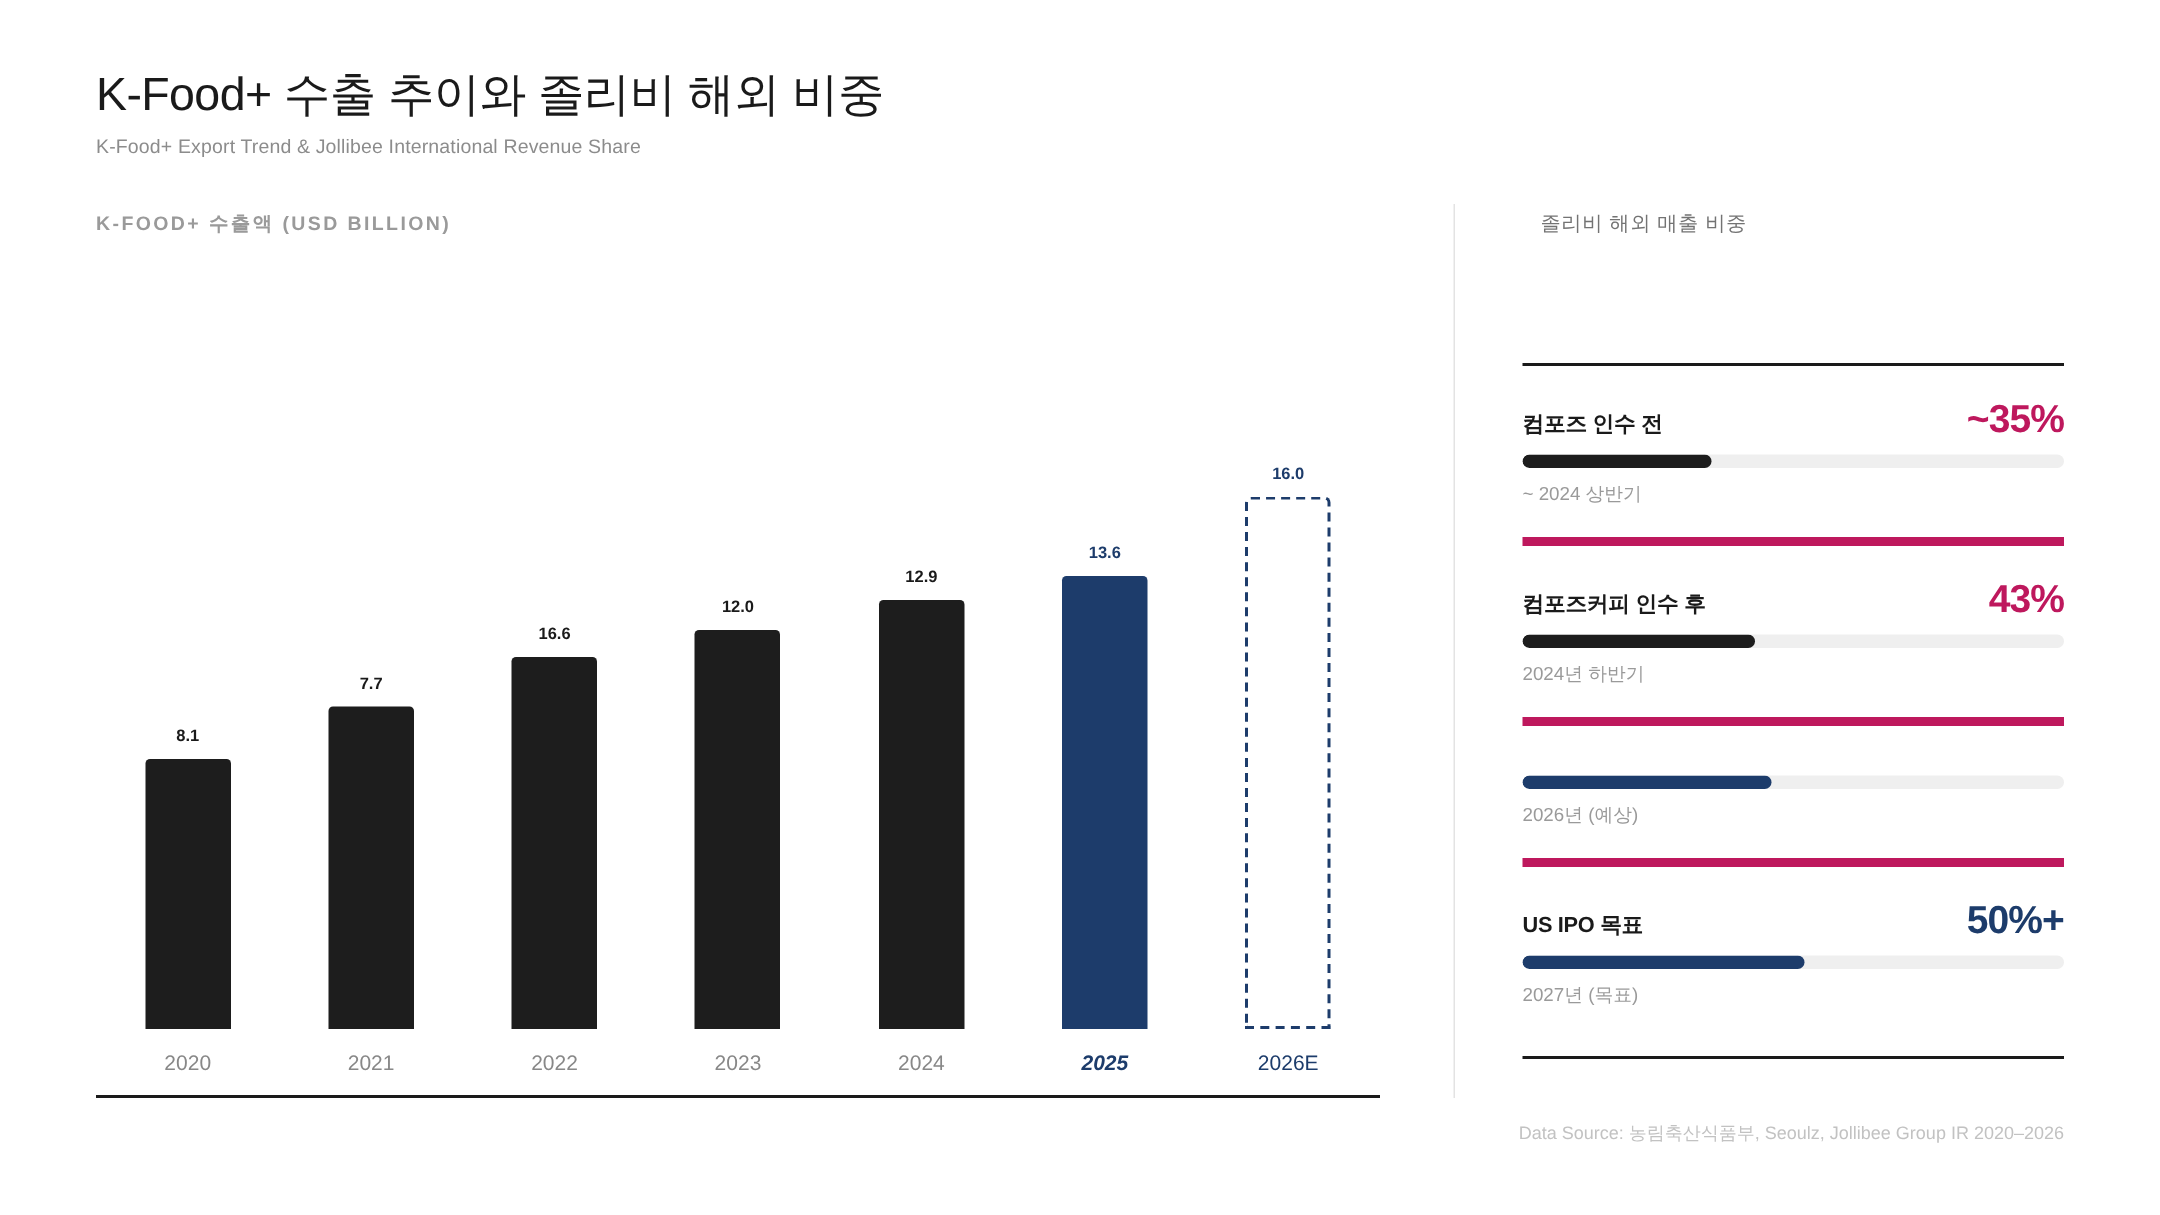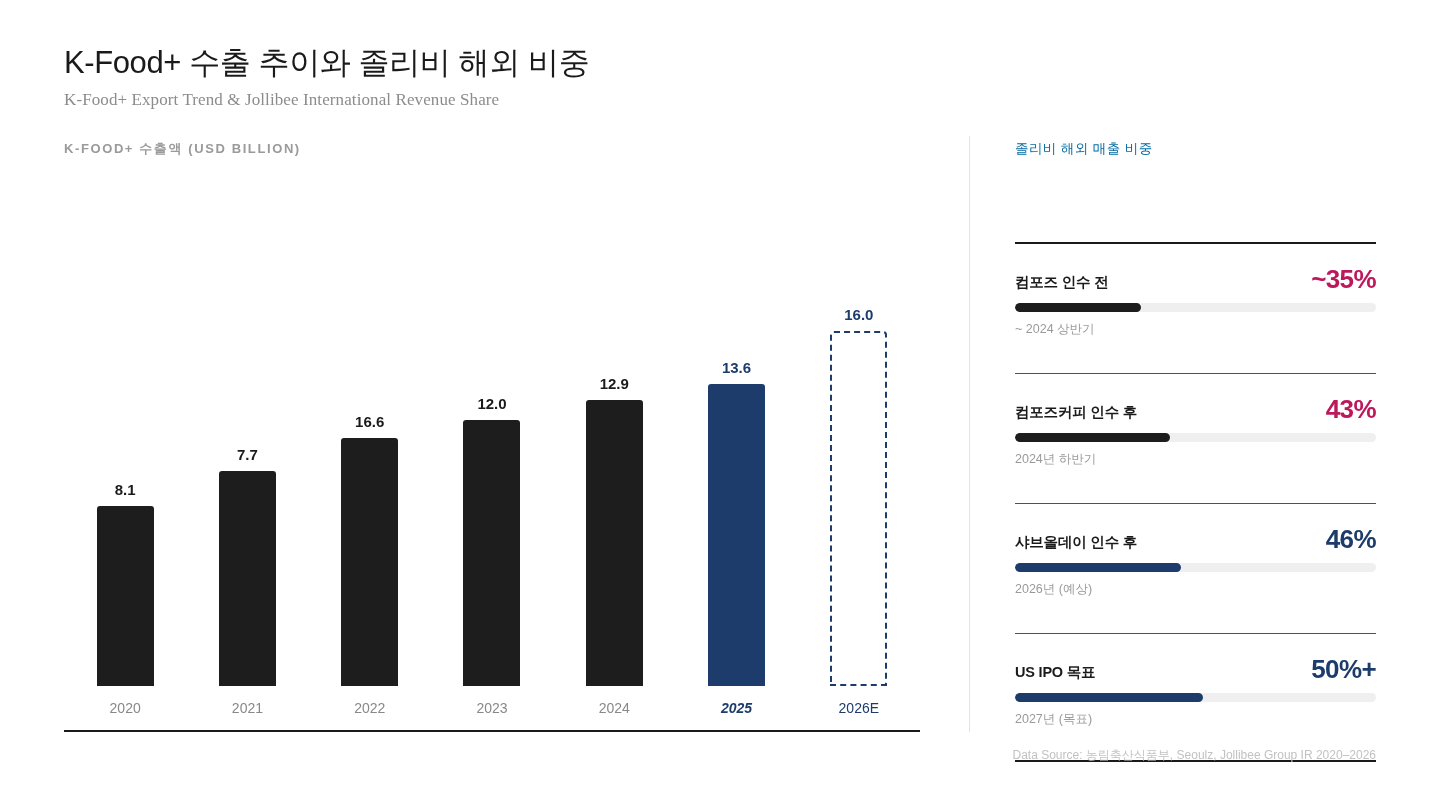--- a/index.html
+++ b/index.html
@@ -13,7 +13,7 @@
   
   .hdr{position:absolute;left:64px;top:44px;}
   .hdr-title{font-size:31px;font-weight:normal;letter-spacing:-0.4px;color:#1a1a1a;line-height:1.2;white-space:nowrap;}
-  .hdr-sub{font-size:17px;color:#8c8c8c;margin-top:9px;letter-spacing:0.1px;white-space:nowrap;font-family:Liberation Serif, serif;}
+  .hdr-sub{font-size:13px;color:#8c8c8c;margin-top:9px;letter-spacing:0.1px;white-space:nowrap;}
 
   
   .chart-panel{position:absolute;left:64px;top:140px;width:856px;height:595px;}

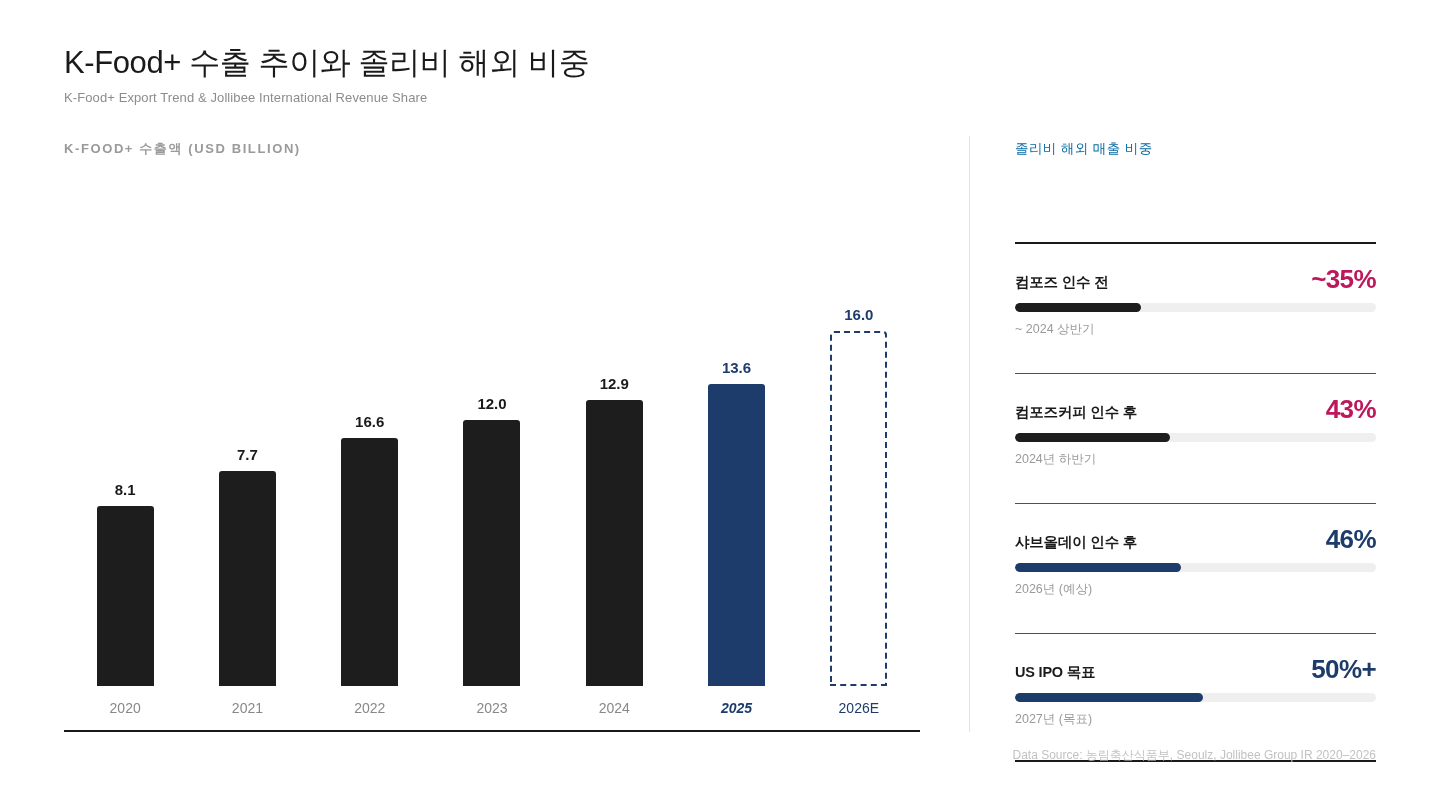--- a/index.html
+++ b/index.html
@@ -38,7 +38,7 @@
 
   
   .side{position:absolute;left:1015px;top:140px;width:361px;}
-  .side-label{font-size:13.5px;color:#0369a1;letter-spacing:0.4px;white-space:nowrap;}
+  .side-label{font-size:13.5px;color:#737373;letter-spacing:0.4px;white-space:nowrap;margin-left:12px;}
   .side-rule-top{margin-top:84px;height:2px;background:#1a1a1a;}
   .side-rule-bot{margin-top:22px;height:2px;background:#1a1a1a;}
 

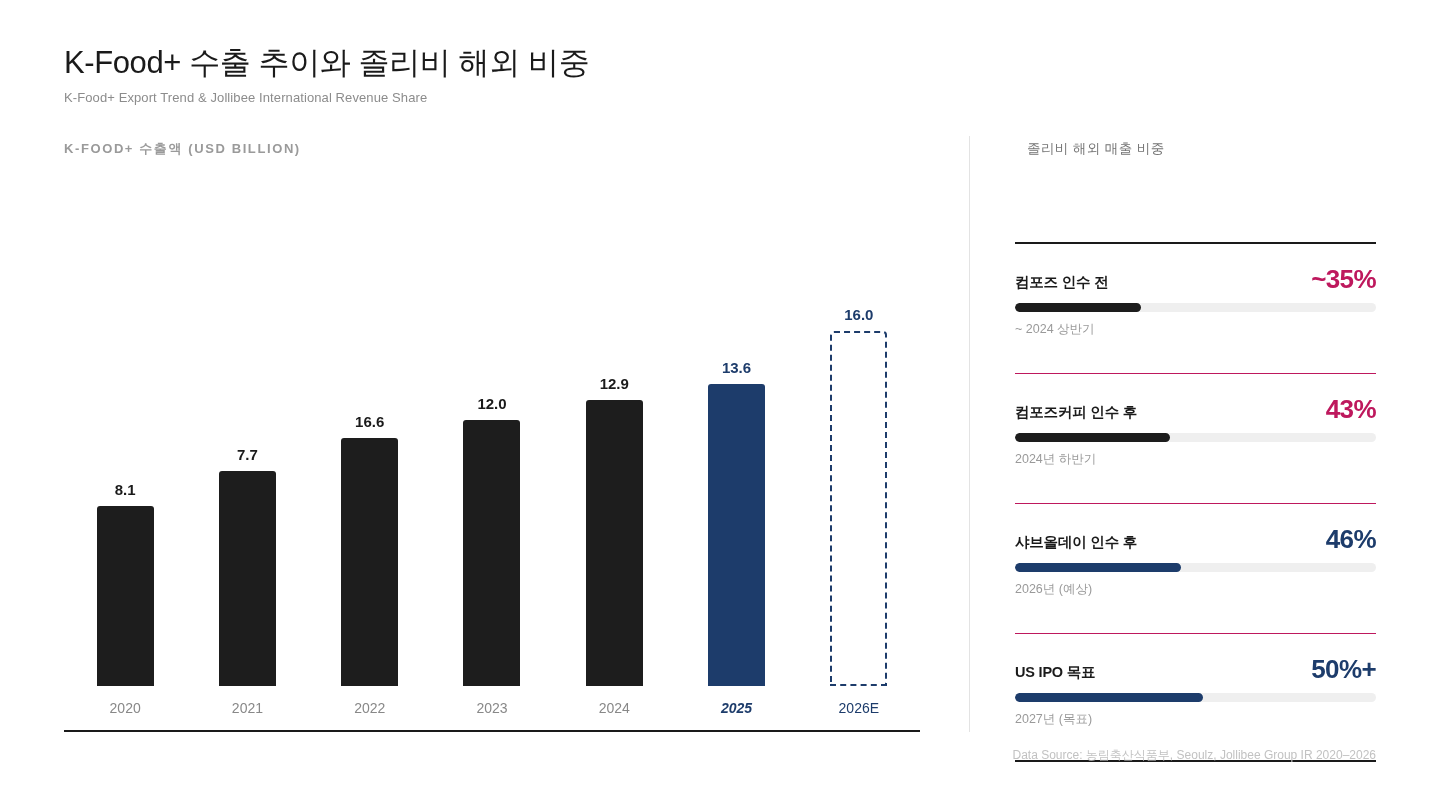--- a/index.html
+++ b/index.html
@@ -42,7 +42,7 @@
   .side-rule-top{margin-top:84px;height:2px;background:#1a1a1a;}
   .side-rule-bot{margin-top:22px;height:2px;background:#1a1a1a;}
 
-  .metric{padding-top:22px;padding-bottom:35px;border-bottom:1px solid #be185d;}
+  .metric{padding-top:22px;padding-bottom:20px;border-bottom:6px solid #be185d;}
   .metric.last{border-bottom:none;padding-bottom:10px;}
   .metric-top{display:flex;align-items:flex-end;justify-content:space-between;}
   .metric-name{font-size:14.5px;font-weight:bold;color:#1a1a1a;letter-spacing:-0.2px;}

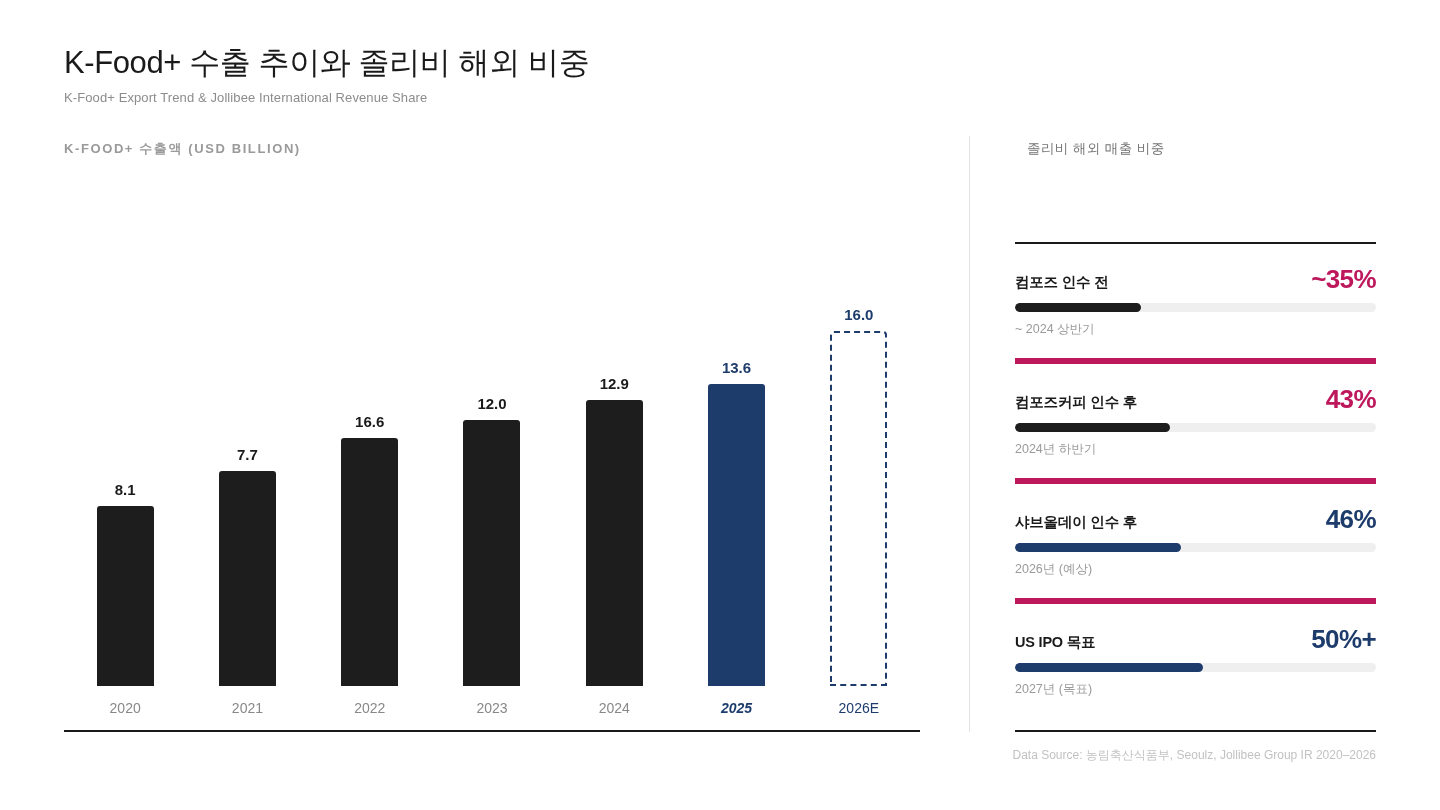--- a/index.html
+++ b/index.html
@@ -22,7 +22,7 @@
   .plot{position:absolute;left:0;top:50px;width:856px;height:542px;}
   .bars{position:absolute;left:0;bottom:46px;width:856px;height:450px;display:flex;align-items:flex-end;}
   .barcell{flex:1 1 0;display:flex;flex-direction:column;align-items:center;justify-content:flex-end;height:100%;position:relative;}
-  .barval{font-size:15px;font-weight:bold;color:#1a1a1a;margin-bottom:9px;line-height:1;}
+  .barval{font-size:11px;font-weight:bold;color:#1a1a1a;margin-bottom:9px;line-height:1;}
   .barval.accent{color:#1d3c6b;}
   .bar{width:57px;background:#1d1d1d;border-radius:3px 3px 0 0;}
   .bar.accent{background:#1d3c6b;}

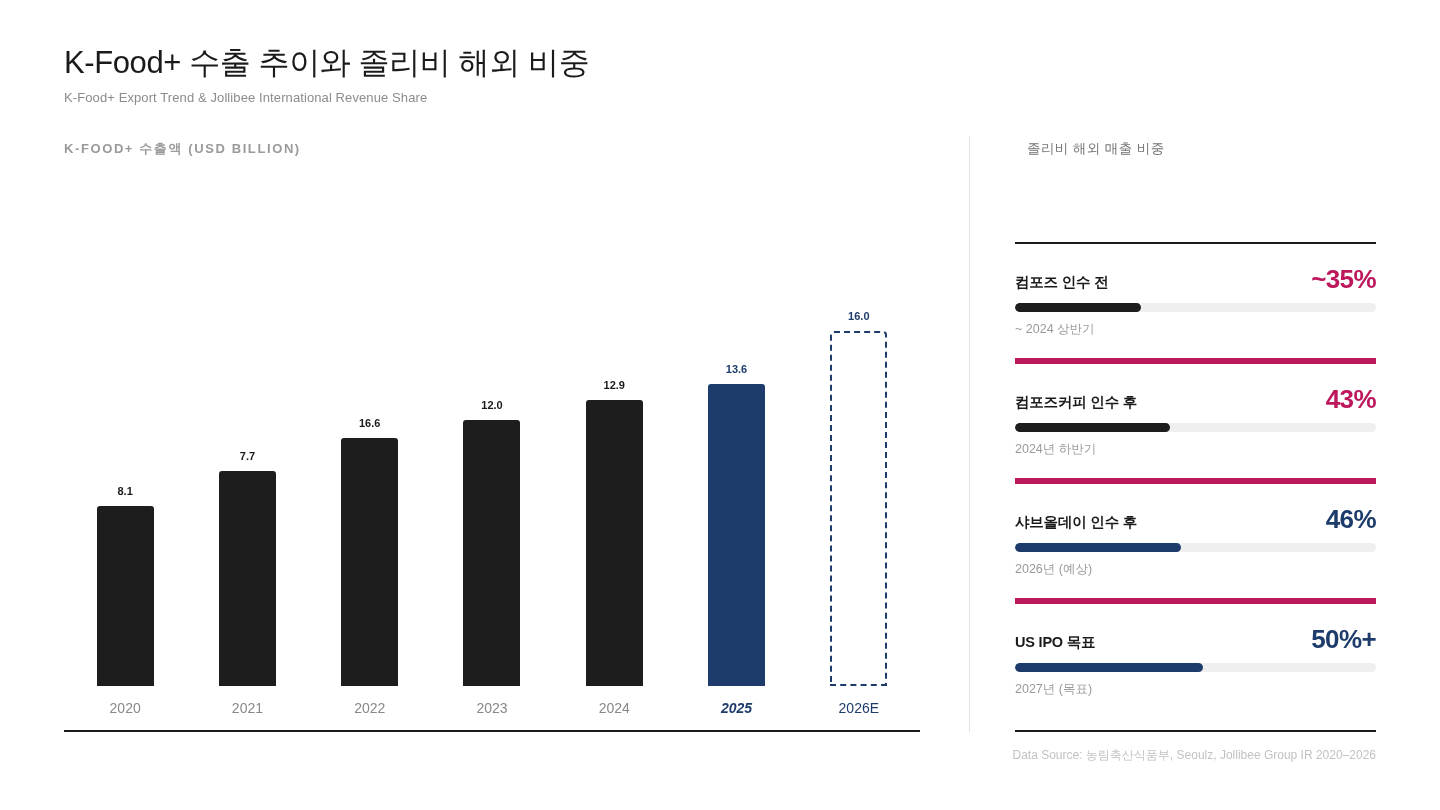--- a/index.html
+++ b/index.html
@@ -138,10 +138,6 @@
           <div class="metric-note">2024년 하반기</div>
         </div>
         <div class="metric">
-          <div class="metric-top">
-            <div class="metric-name">샤브올데이 인수 후</div>
-            <div class="metric-value accent">46%</div>
-          </div>
           <div class="track">
             <div class="fill accent" style="width:46%"></div>
           </div>

